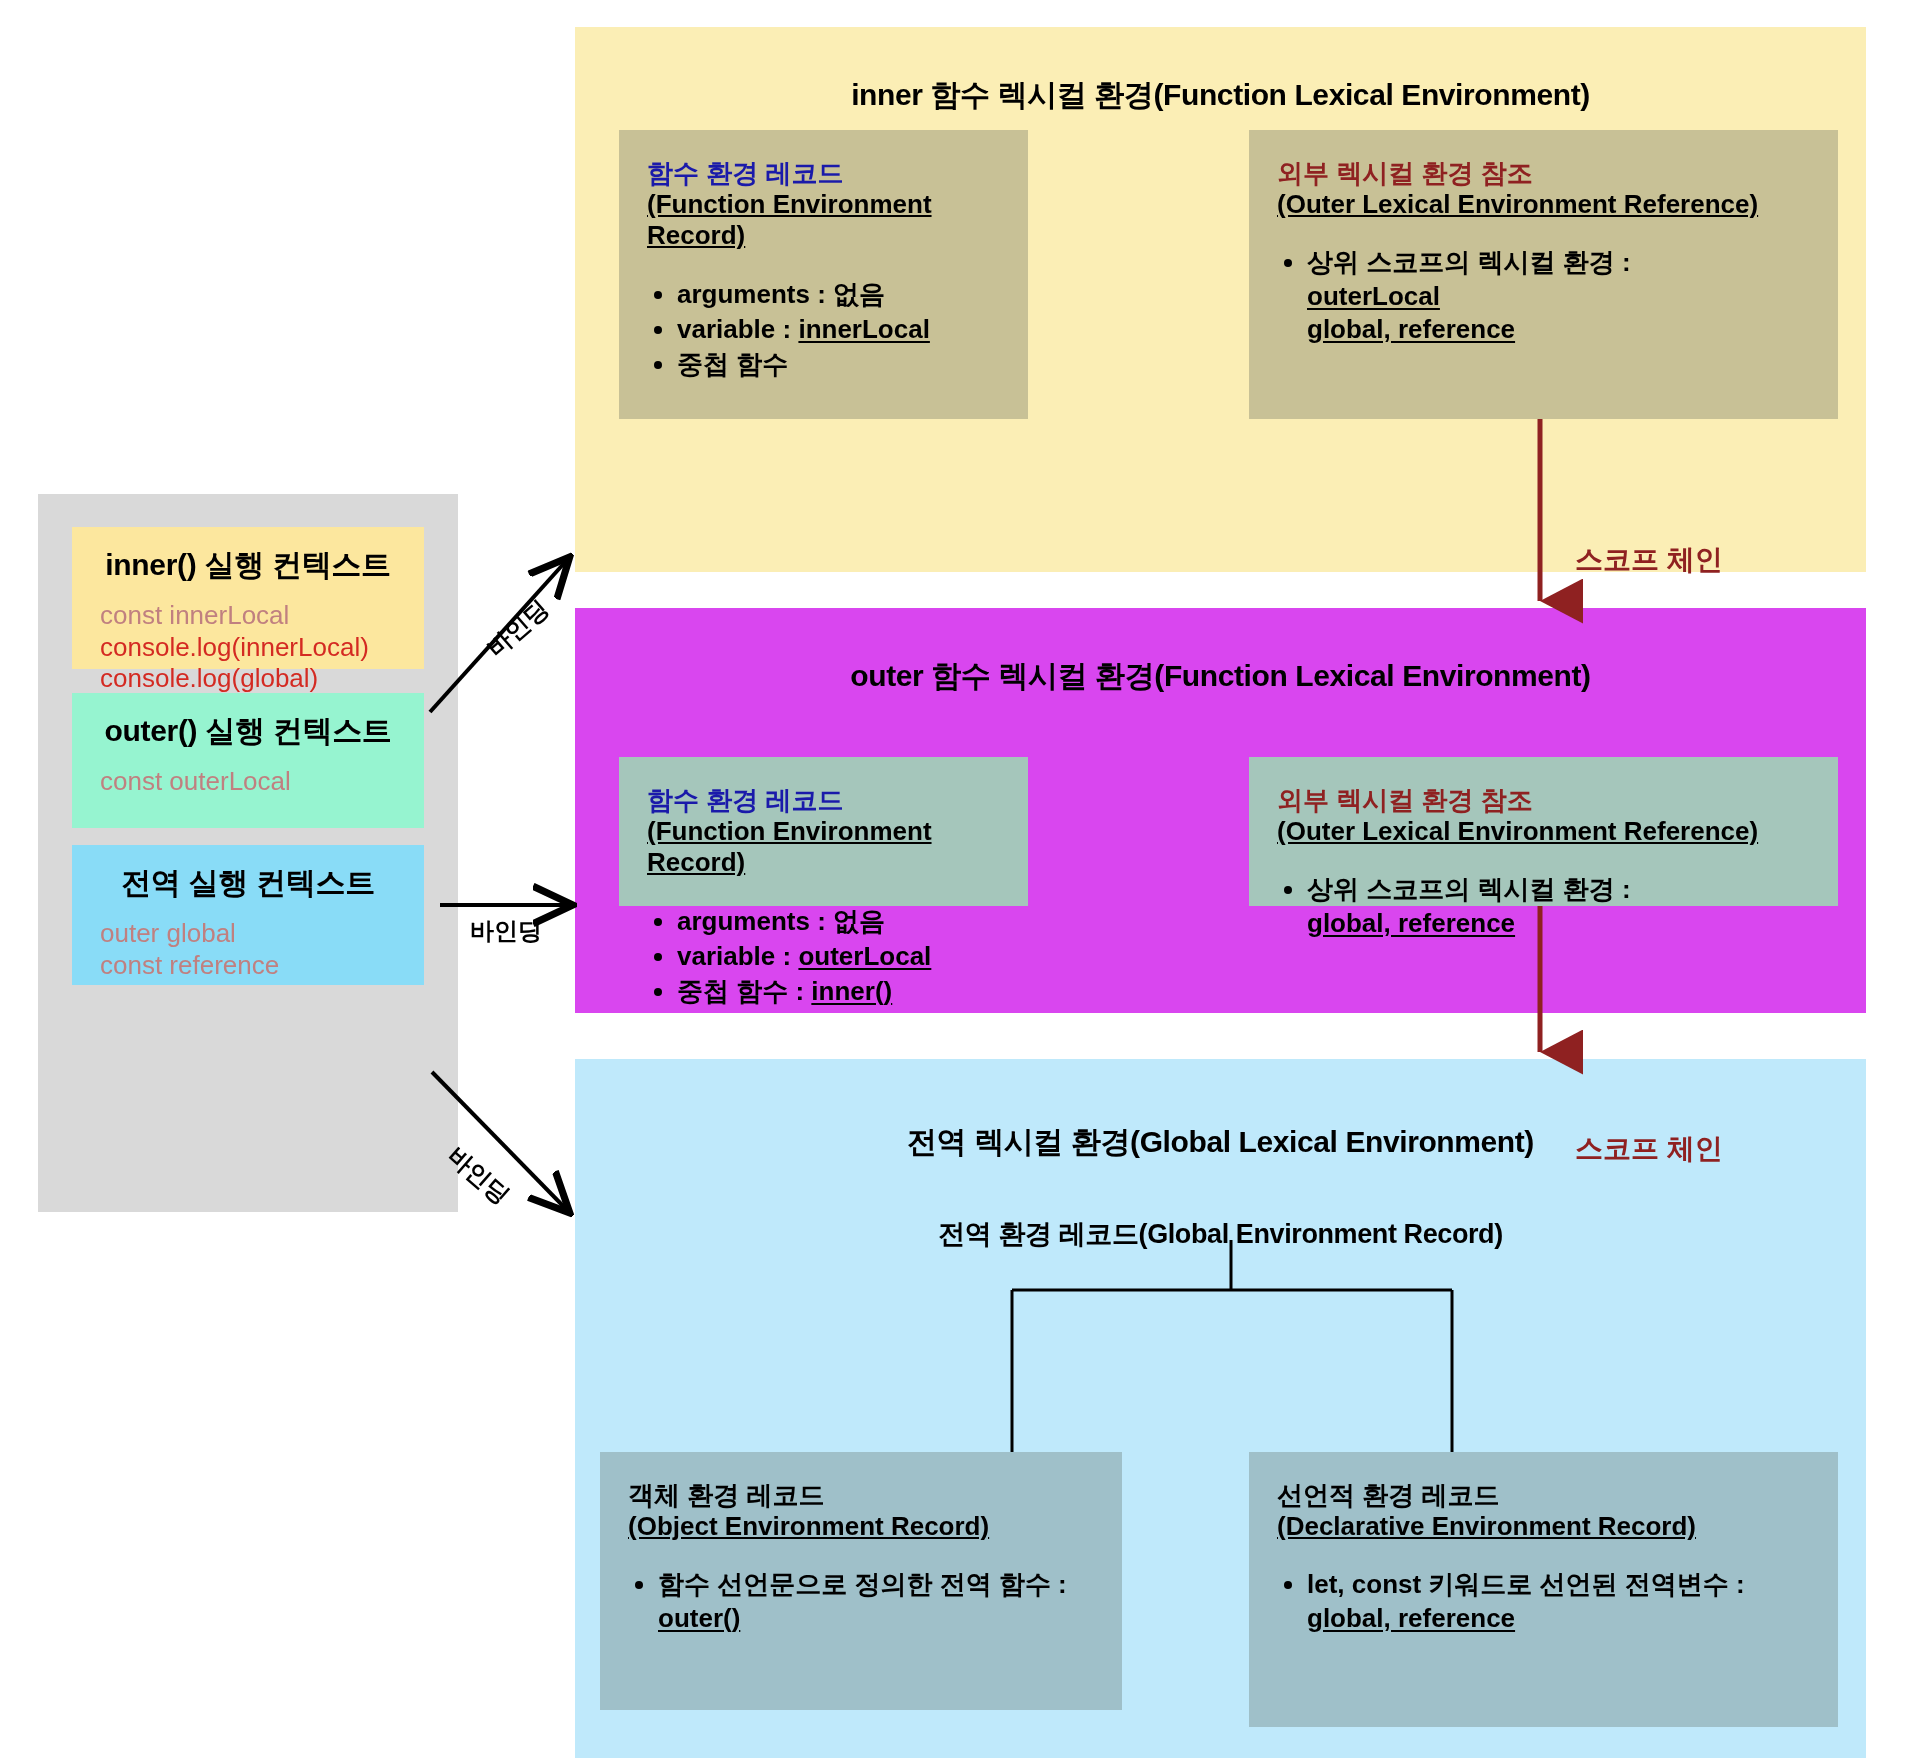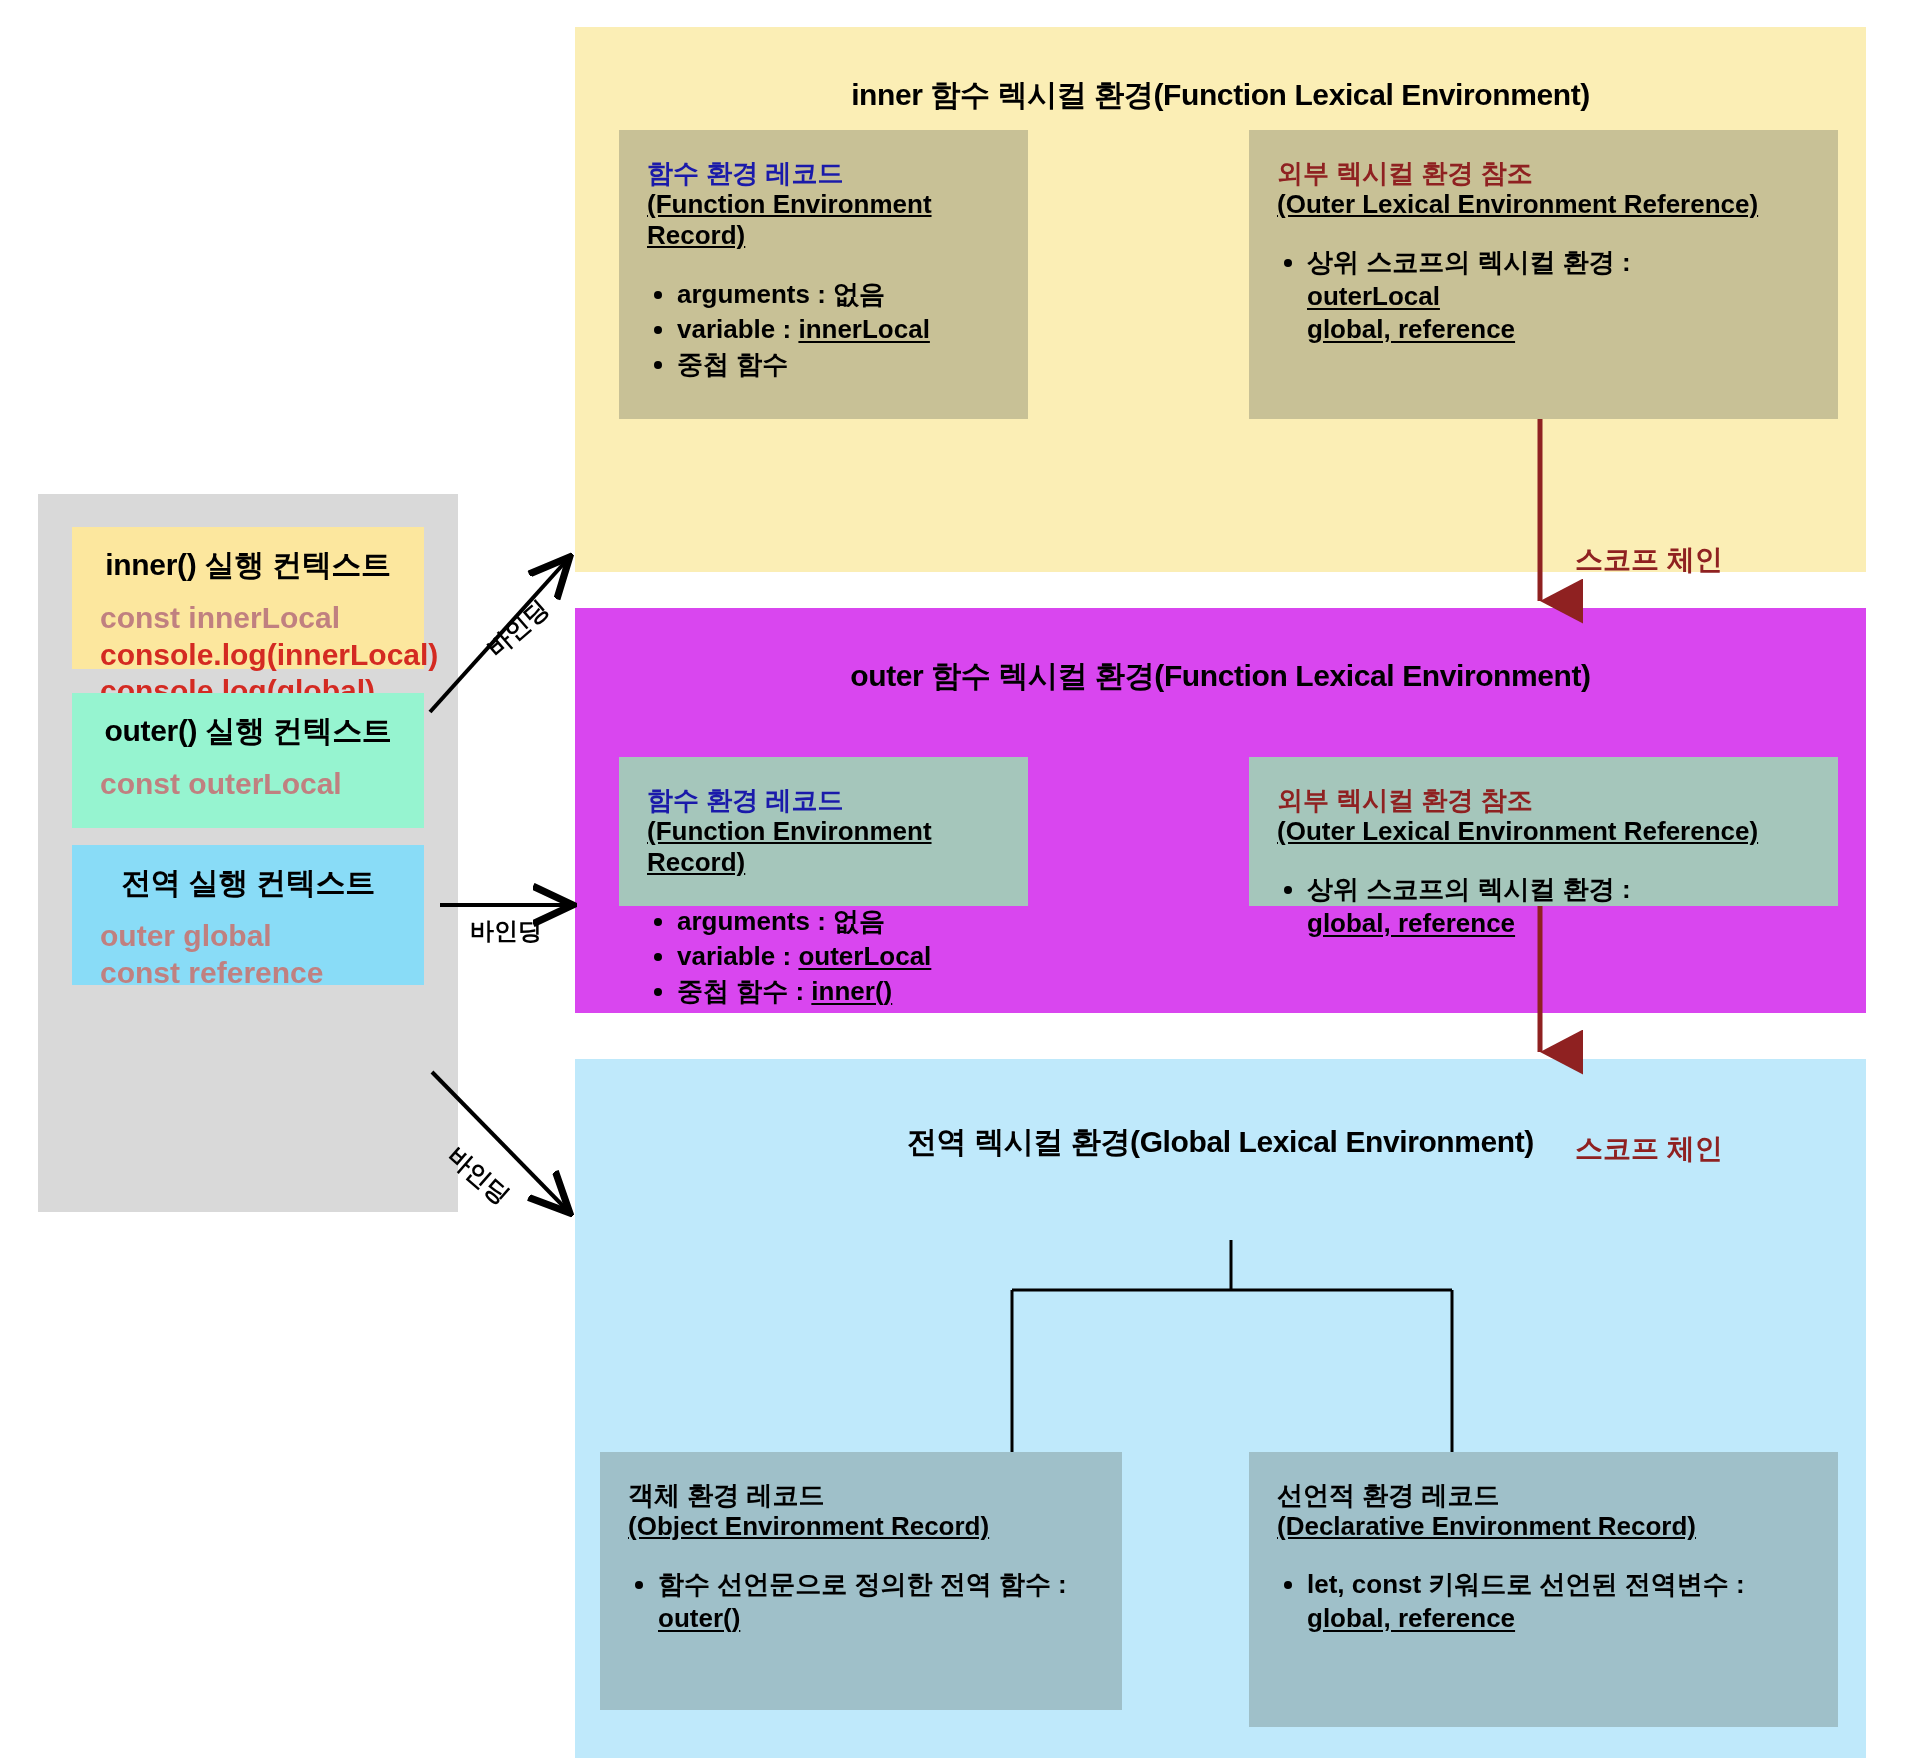--- a/index.html
+++ b/index.html
@@ -22,7 +22,7 @@
     padding-top: 18px; letter-spacing: -0.3px;
   }
   .ctx-lines { padding: 14px 0 0 28px; }
-  .ctx-line { font-size: 30px; font-weight: bold; line-height: 1.22; }
+  .ctx-line { font-size: 26px; font-weight: normal; line-height: 1.22; }
   .muted-code { color: #c08080; }
   .red-code { color: #d42a22; }
 

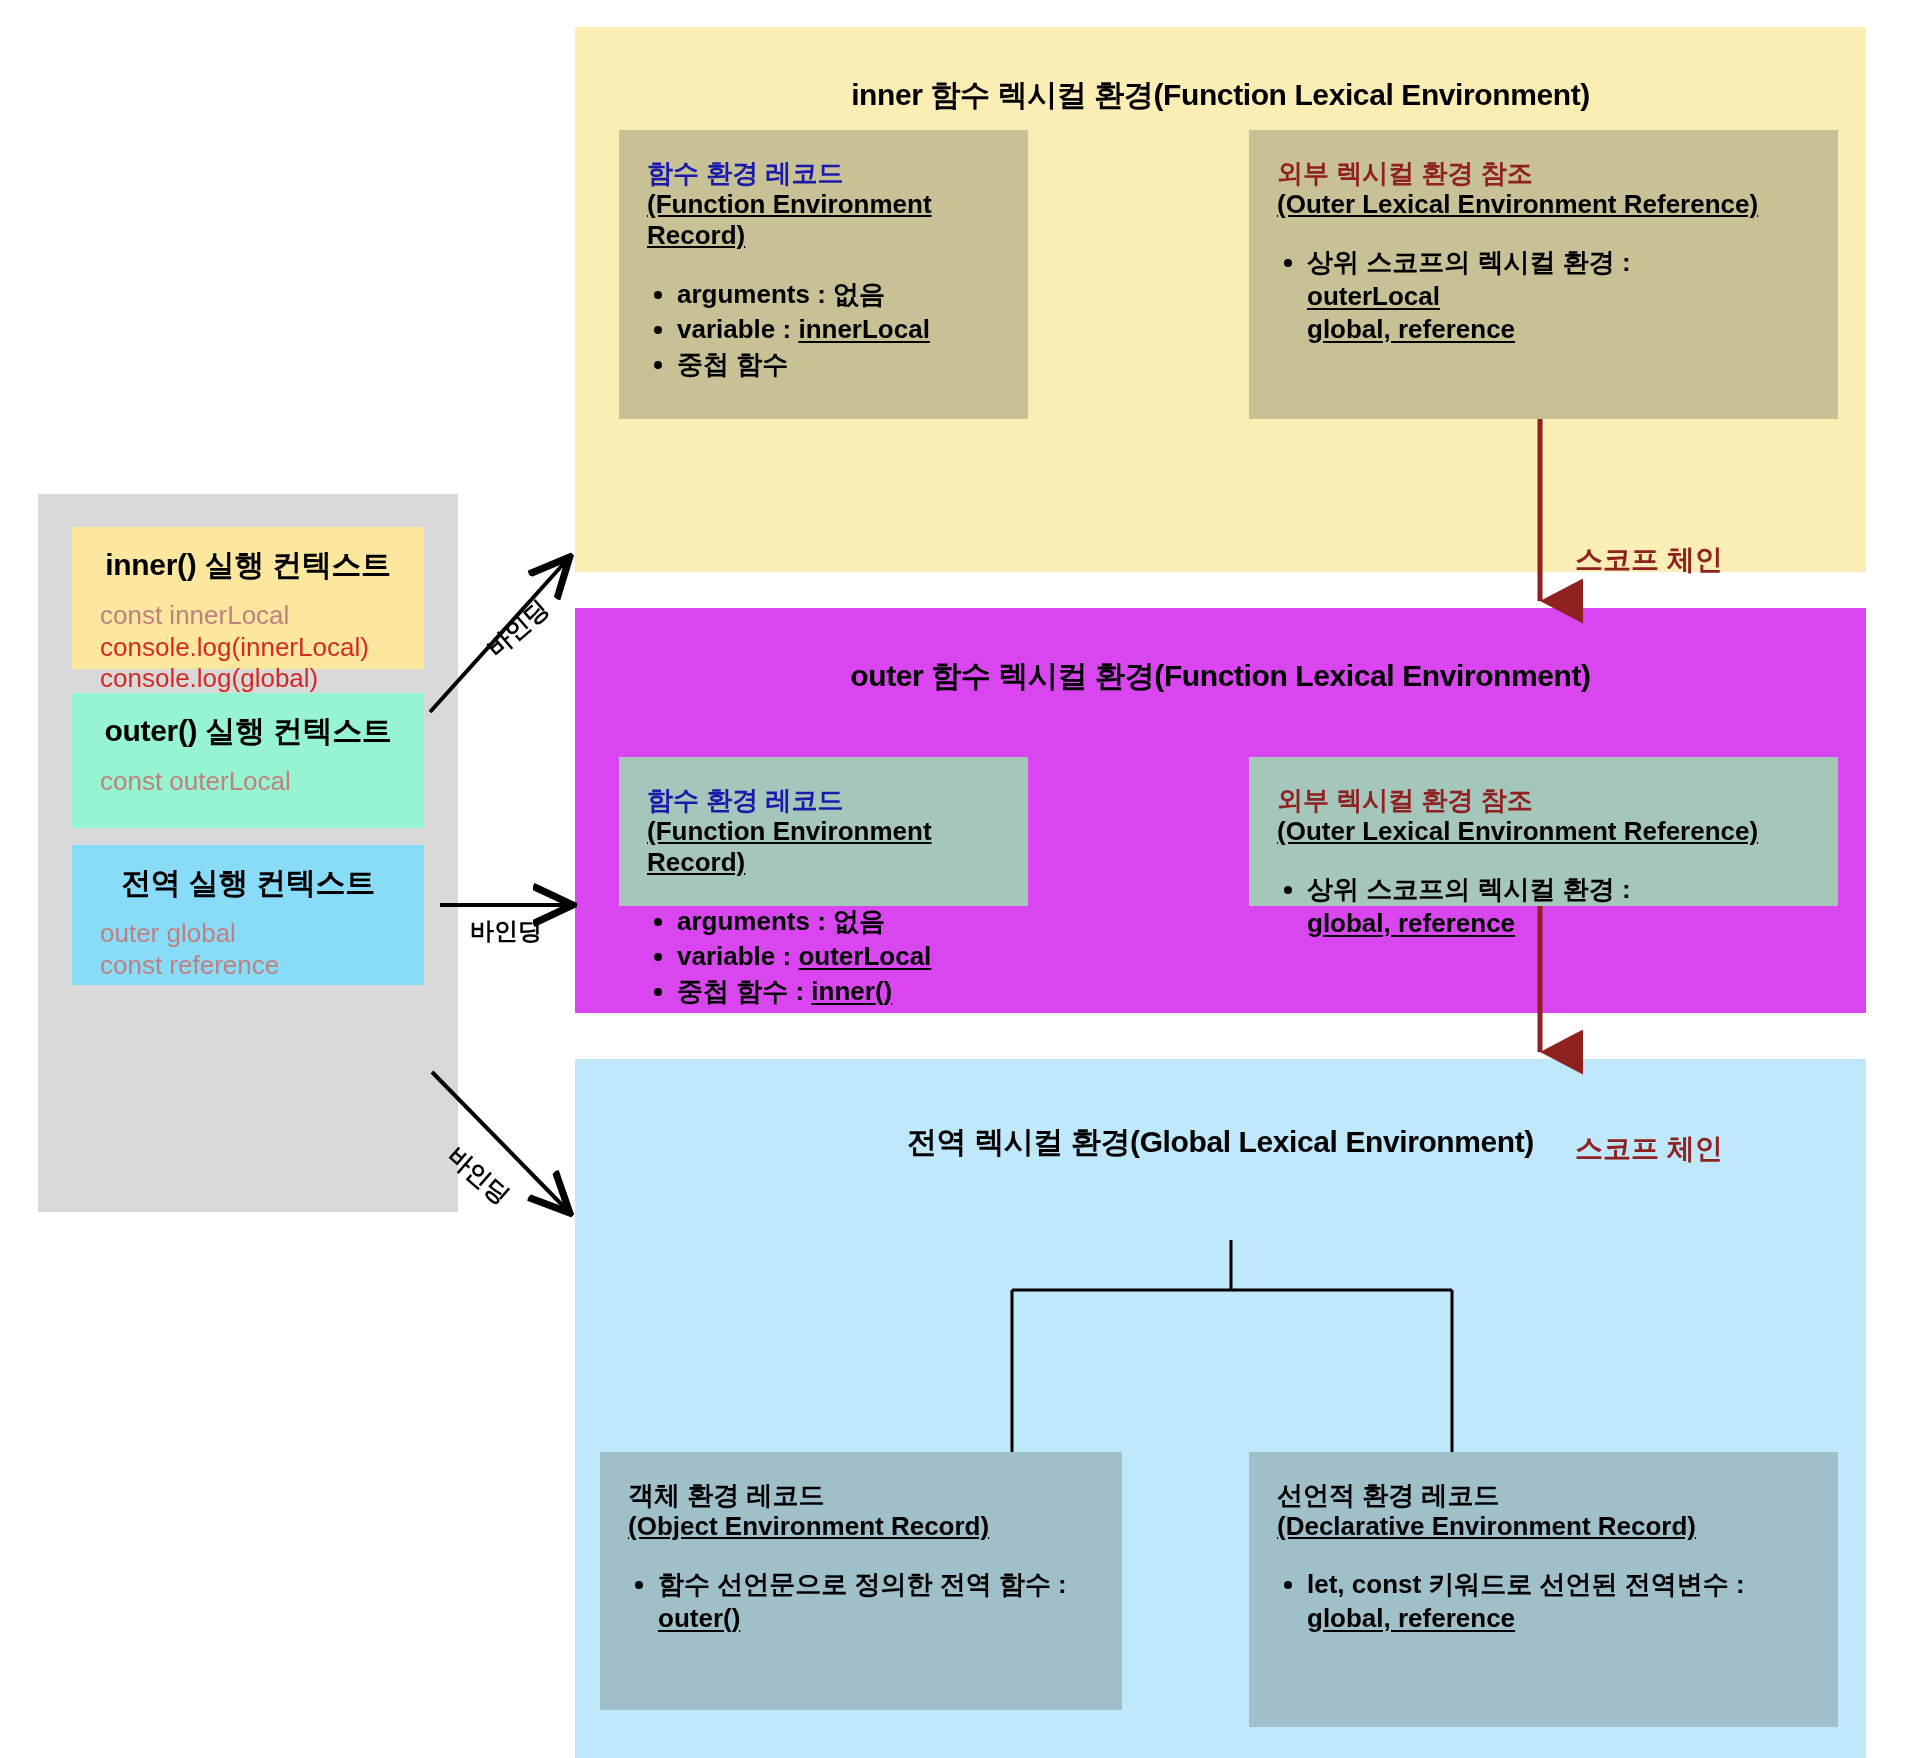--- a/index.html
+++ b/index.html
@@ -169,6 +169,7 @@
 
   <div class="panel" id="panel-global">
     <div class="panel-title" style="top:63px;">전역 렉시컬 환경(Global Lexical Environment)</div>
+    <div class="panel-title" style="top:157px; font-size:27px;">전역 환경 레코드(Global Environment Record)</div>
   </div>
 
   <div class="record-box" id="glob-oer">

